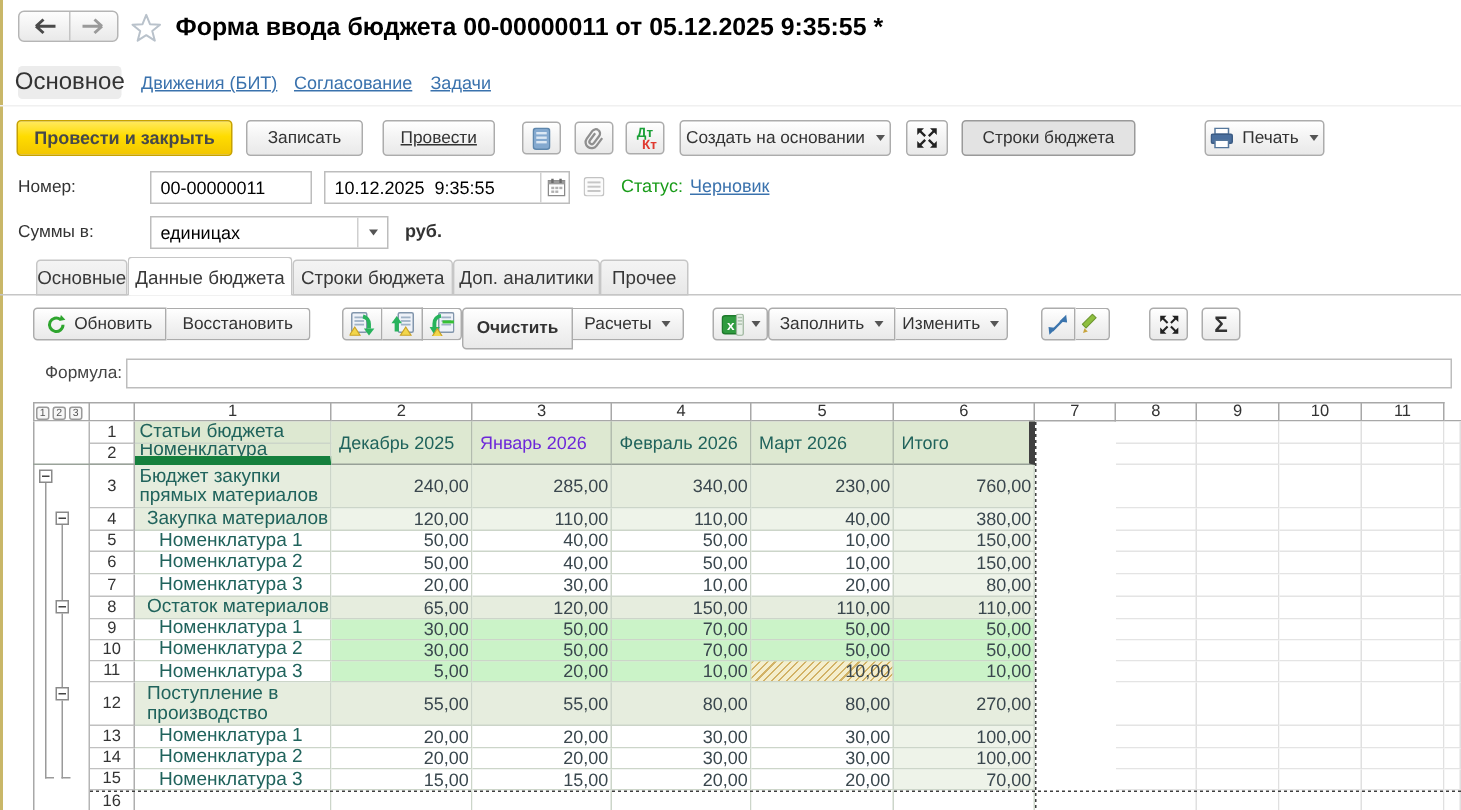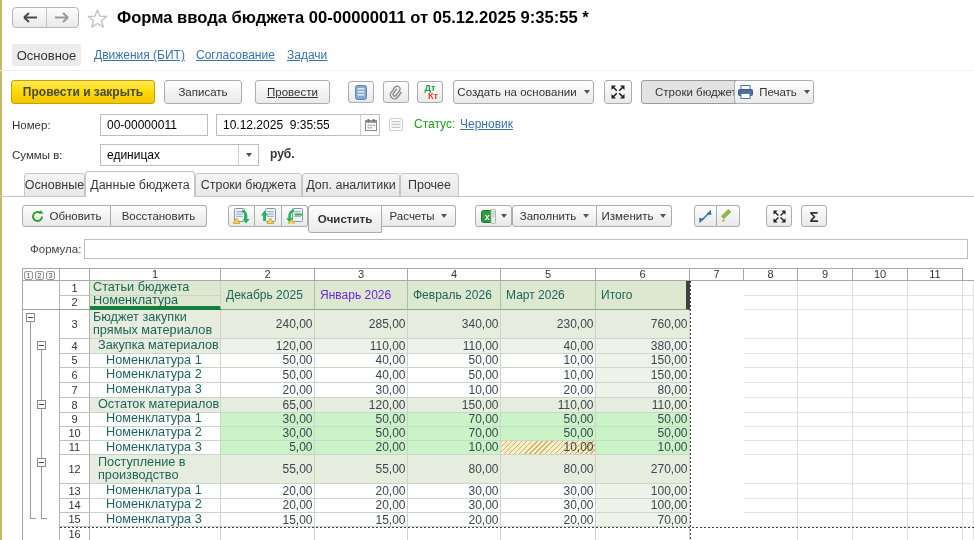--- a/index.html
+++ b/index.html
@@ -38,7 +38,7 @@
 </svg>
 <div class="abs" style="left:117px;top:8px;font-size:16.6px;font-weight:bold;color:#000;">Форма ввода бюджета 00-00000011 от 05.12.2025 9:35:55 *</div>
 
-<div class="abs" style="left:12px;top:44px;width:69px;height:22px;background:#ececec;border-radius:3px;display:flex;align-items:center;justify-content:center;font-size:13px;color:#333;text-align:center;">Основное</div>
+<div class="abs" style="left:12px;top:44px;width:69px;height:22px;background:#ececec;border-radius:3px;display:flex;align-items:center;justify-content:center;font-size:16px;color:#333;text-align:center;">Основное</div>
 <a class="link" style="left:94px;top:48px;">Движения (БИТ)</a>
 <a class="link" style="left:196px;top:48px;">Согласование</a>
 <a class="link" style="left:287px;top:48px;">Задачи</a>

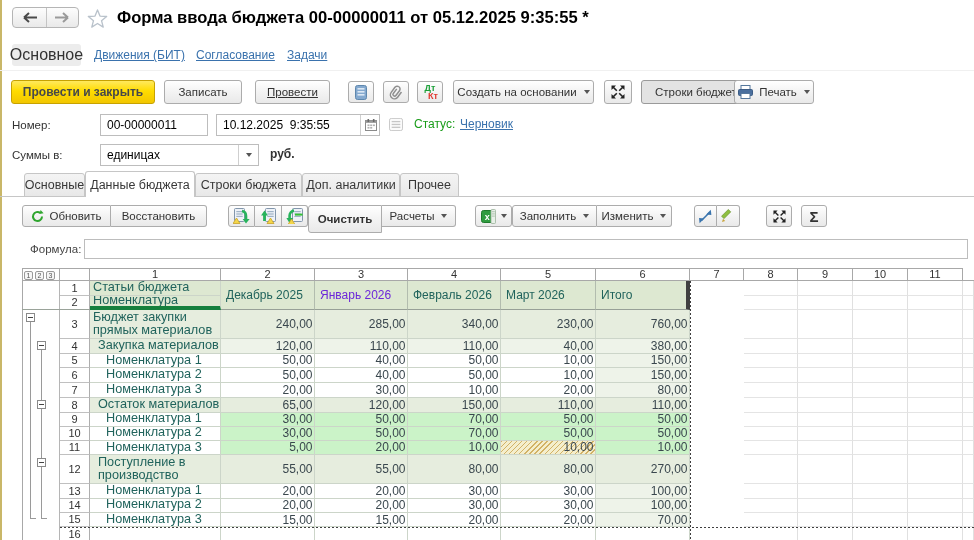--- a/index.html
+++ b/index.html
@@ -73,7 +73,7 @@
   </svg>
 </div>
 <div class="btn pressed" style="left:641px;top:80px;width:116px;height:24px;">Строки бюджета</div>
-<div class="btn" style="left:734px;top:80px;width:80px;height:24px;justify-content:center;">
+<div class="btn" style="left:803px;top:80px;width:80px;height:24px;justify-content:center;">
   <svg width="15" height="14" viewBox="0 0 15 14" style="margin-right:6px;">
       <rect x="3" y="0.5" width="9" height="4" fill="#fff" stroke="#55779c"></rect>
       <rect x="0.5" y="4.5" width="14" height="6" rx="1" fill="#4a6f9e" stroke="#3c5c85"></rect>

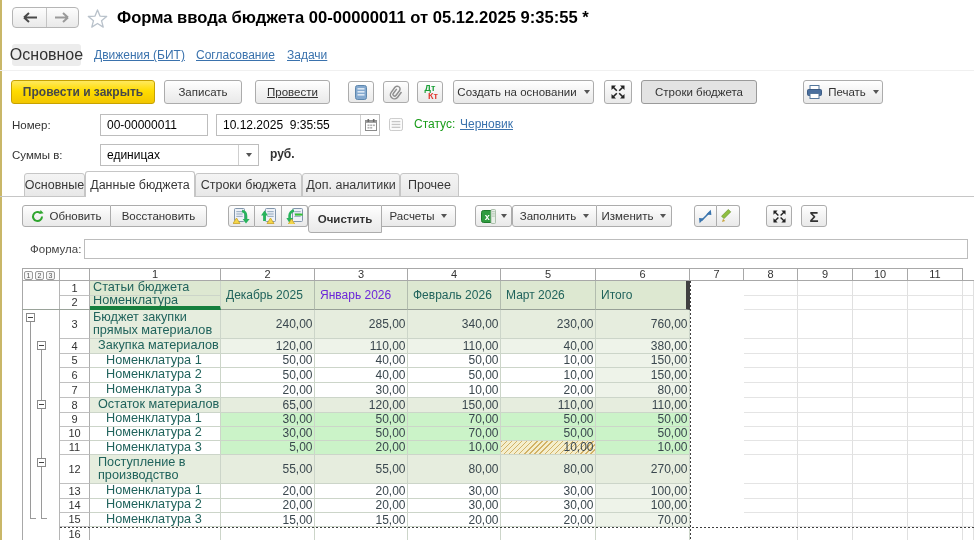--- a/index.html
+++ b/index.html
@@ -259,7 +259,7 @@
     <div class="abs" style="left:853px;top:281px;width:55px;height:14.5px;box-sizing:border-box;overflow:hidden;background:#fff;border-right:1px solid #e0e0e0;border-bottom:1px solid #e4e4e4;"></div>
     <div class="abs" style="left:908px;top:281px;width:55px;height:14.5px;box-sizing:border-box;overflow:hidden;background:#fff;border-right:1px solid #e0e0e0;border-bottom:1px solid #e4e4e4;"></div>
     <div class="abs" style="left:963px;top:281px;width:11px;height:14.5px;box-sizing:border-box;overflow:hidden;background:#fff;border-right:1px solid #e0e0e0;border-bottom:1px solid #e4e4e4;"></div>
-    <div class="abs" style="left:90px;top:295.5px;width:131px;height:14.5px;box-sizing:border-box;overflow:hidden;background:#dde8d1;border-right:1px solid #ccd5c9;border-bottom:4px solid #15803d;display:flex;align-items:center;font-size:12.7px;color:#20635c;padding-left:3px;line-height:13.5px;white-space:nowrap;">Номенклатура</div>
+    <div class="abs" style="left:90px;top:295.5px;width:131px;height:14.5px;box-sizing:border-box;overflow:hidden;background:#dde8d1;border-right:1px solid #ccd5c9;border-bottom:6px solid #15803d;display:flex;align-items:center;font-size:12.7px;color:#20635c;padding-left:3px;line-height:13.5px;white-space:nowrap;">Номенклатура</div>
     <div class="abs" style="left:744px;top:295.5px;width:54px;height:14.5px;box-sizing:border-box;overflow:hidden;background:#fff;border-right:1px solid #e0e0e0;border-bottom:1px solid #e4e4e4;"></div>
     <div class="abs" style="left:798px;top:295.5px;width:55px;height:14.5px;box-sizing:border-box;overflow:hidden;background:#fff;border-right:1px solid #e0e0e0;border-bottom:1px solid #e4e4e4;"></div>
     <div class="abs" style="left:853px;top:295.5px;width:55px;height:14.5px;box-sizing:border-box;overflow:hidden;background:#fff;border-right:1px solid #e0e0e0;border-bottom:1px solid #e4e4e4;"></div>

